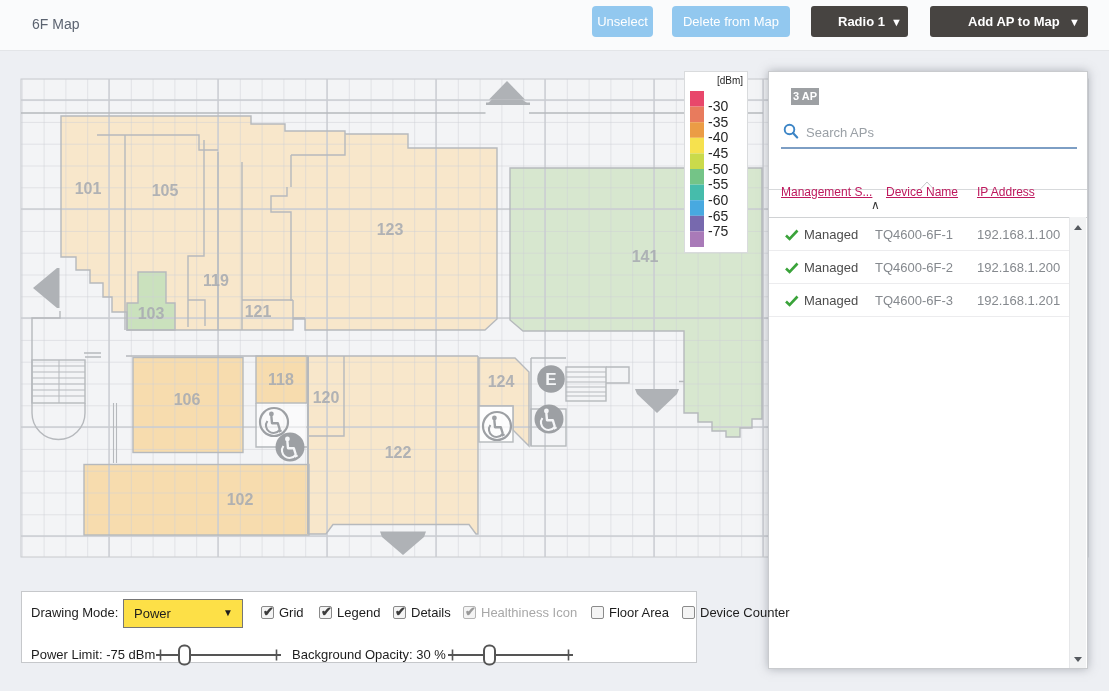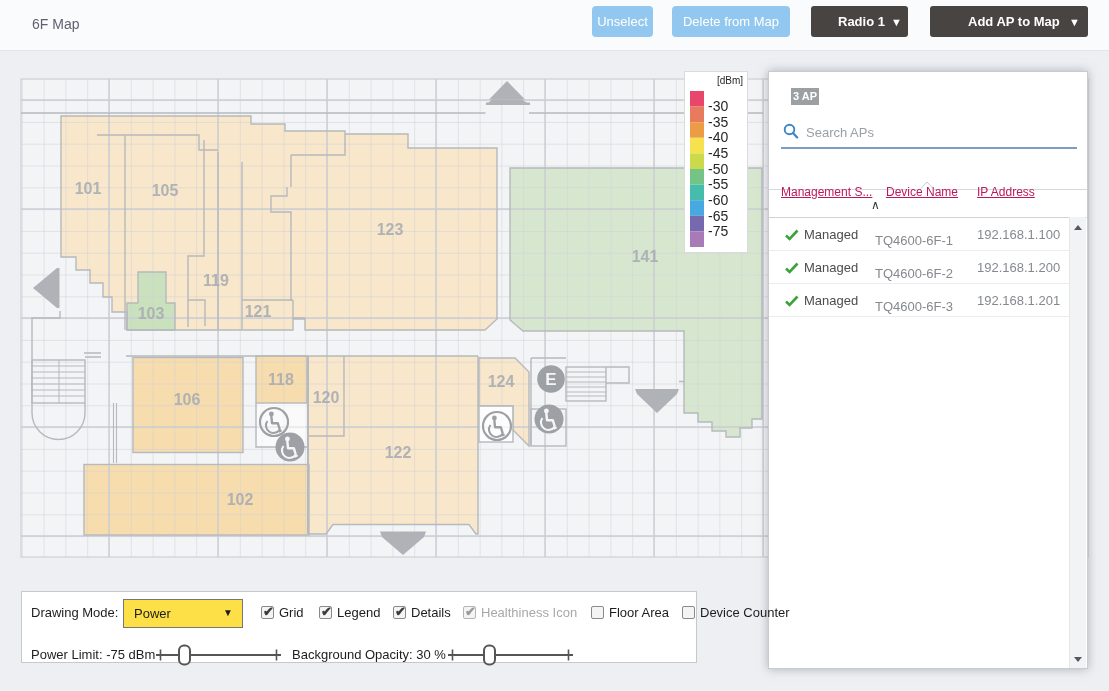--- a/index.html
+++ b/index.html
@@ -19,7 +19,7 @@
   .trow { position:absolute; width:303px; height:33px; border-bottom:1px solid #ececee; font-size:13px; }
   .check { position:absolute; left:16px; top:11px; width:14px; height:12px; }
   .mgd { position:absolute; left:35px; top:9px; color:#4d4d4d; }
-  .dev { position:absolute; left:106px; top:9px; color:#85898e;margin-top:6px; }
+  .dev { position:absolute; left:106px; top:9px; color:#85898e; }
   .ip { position:absolute; left:208px; top:9px; color:#85898e; }
   .sbar { position:absolute; right:1px; top:145px; width:17px; height:451px; background:#f2f3f4; border-left:1px solid #e6e7e9; }
   .bottombox { position:absolute; left:21px; top:591px; width:676px; height:72px; background:#fff; border:1px solid #c6c8cb; z-index:7; font-size:13px; color:#1d1d1d; }

